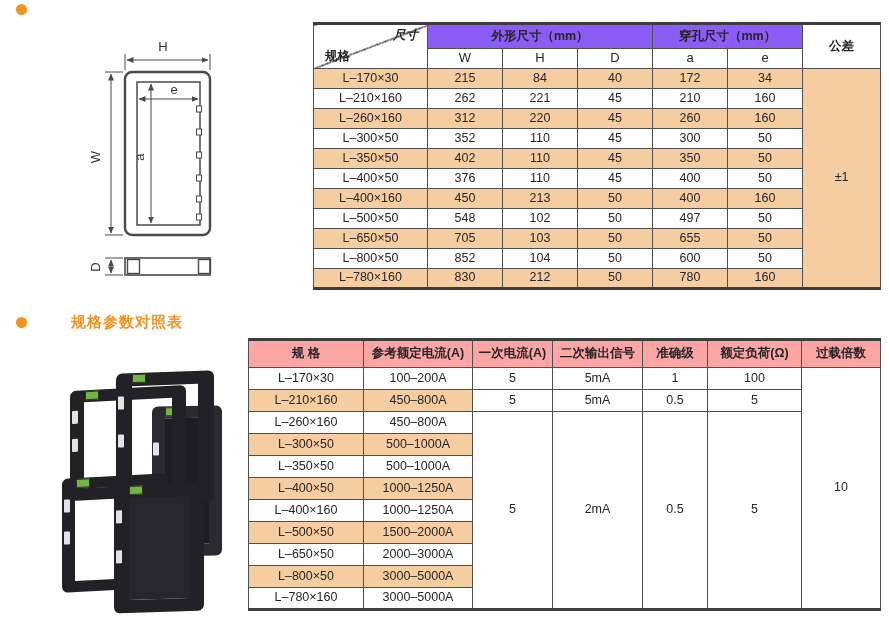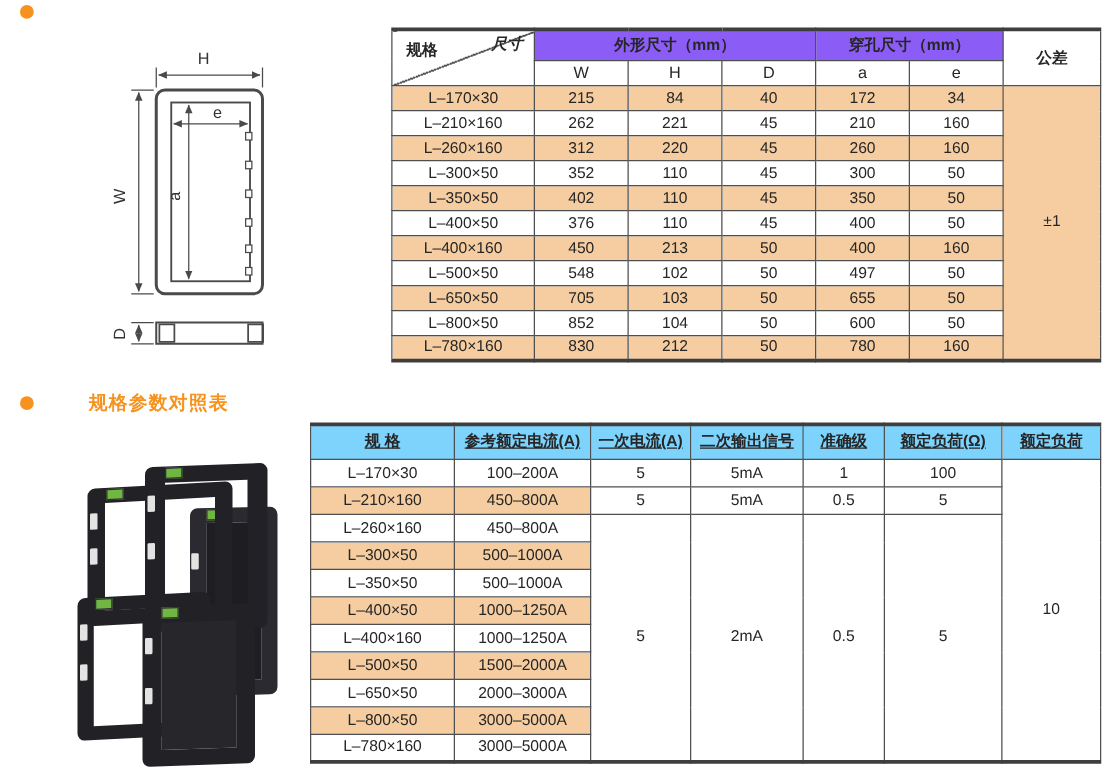--- a/index.html
+++ b/index.html
@@ -33,7 +33,7 @@
       transparent calc(50% - 0.7px), #4e4f51 calc(50% - 0.7px),
       #4e4f51 calc(50% + 0.7px), transparent calc(50% + 0.7px));}
   .corner .c-top{position:absolute;top:4px;right:9px;font-weight:bold;font-style:italic;}
-  .corner .c-bot{position:absolute;bottom:20px;left:11px;font-weight:bold;}
+  .corner .c-bot{position:absolute;bottom:4px;left:11px;font-weight:bold;}
 
   
   #t2{left:248px;top:338px;width:632px;}

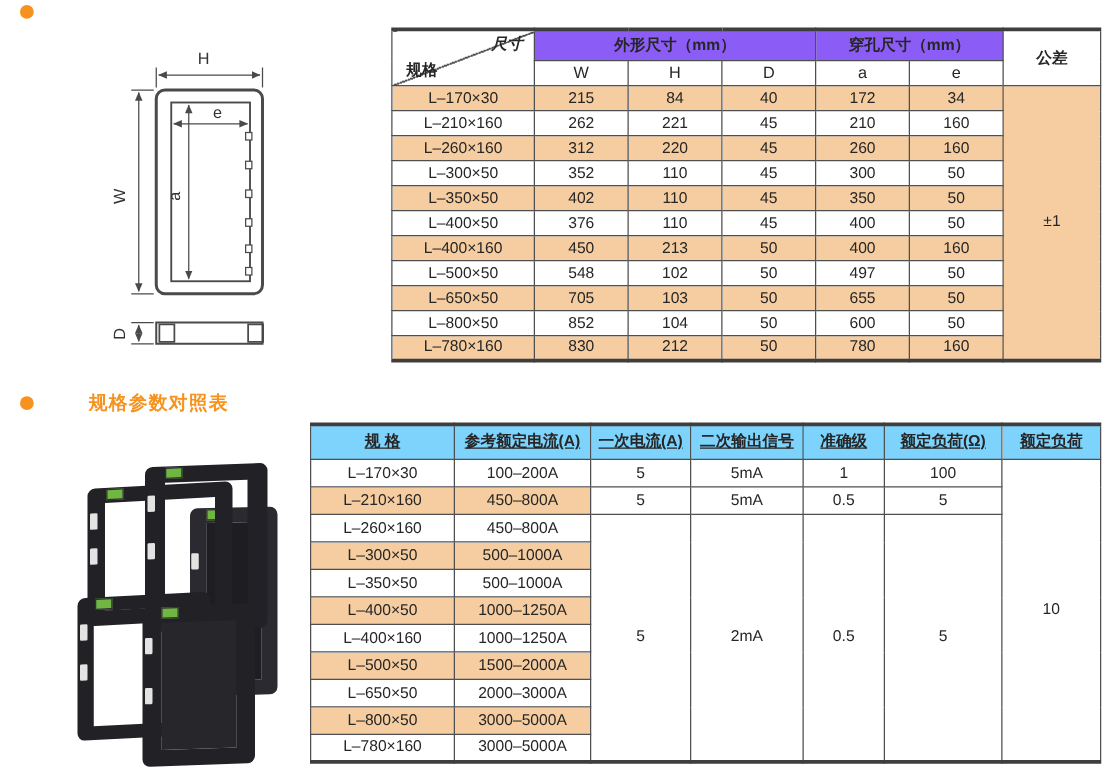--- a/index.html
+++ b/index.html
@@ -38,7 +38,7 @@
   
   #t2{left:248px;top:338px;width:632px;}
   #t2 thead tr{height:28px;} #t2 tbody tr{height:22px;}
-  #t2 thead th{background:#7dd3fc;font-size:12.5px;text-decoration:underline;}
+  #t2 thead th{background:#fca5a5;font-size:12.5px;}
   #t2 tbody tr.alt td.c1, #t2 tbody tr.alt td.c2{background:#f5cda0;}
 
   

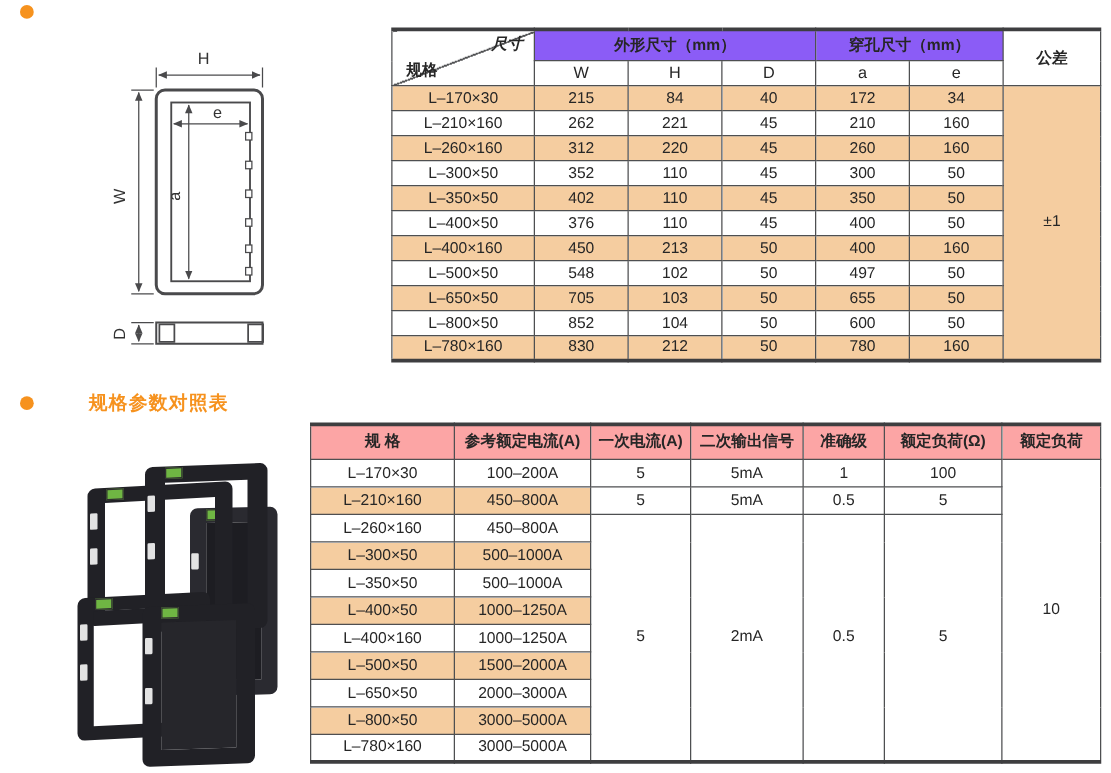--- a/index.html
+++ b/index.html
@@ -287,7 +287,7 @@
         <th>二次输出信号</th>
         <th>准确级</th>
         <th>额定负荷(Ω)</th>
-        <th>额定负荷</th>
+        <th>过载倍数</th>
       </tr>
     </thead>
     <tbody>

